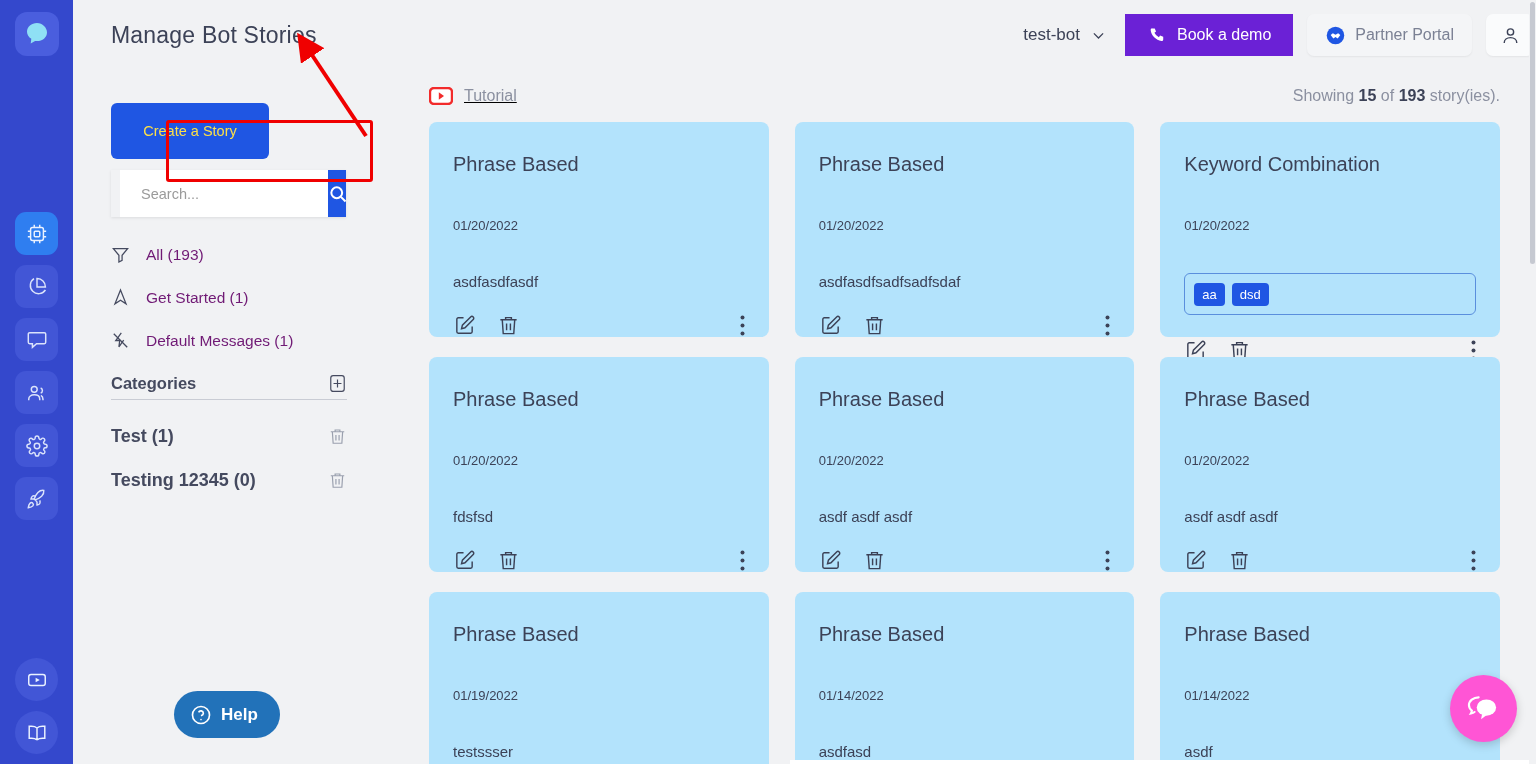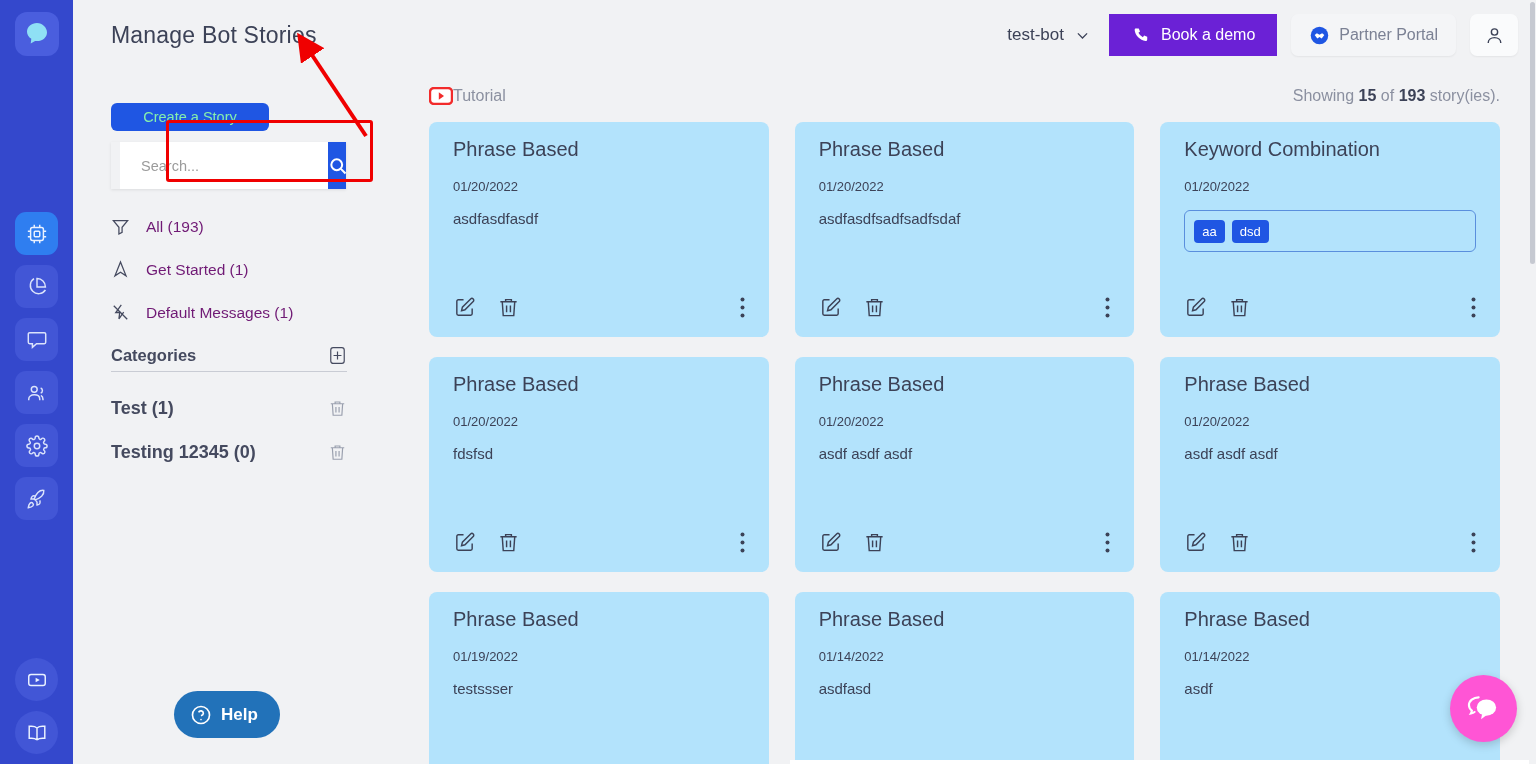--- a/index.html
+++ b/index.html
@@ -107,7 +107,7 @@
   .main { flex: 1; position: relative; background: #f1f2f4; }
   .topbar {
     height: 70px; display: flex; align-items: center;
-    justify-content: flex-end; padding-right: 18px; gap: 14px;
+    justify-content: flex-end; padding-right: 2px; gap: 14px;
   }
   .botsel {
     display: flex; align-items: center; gap: 10px;

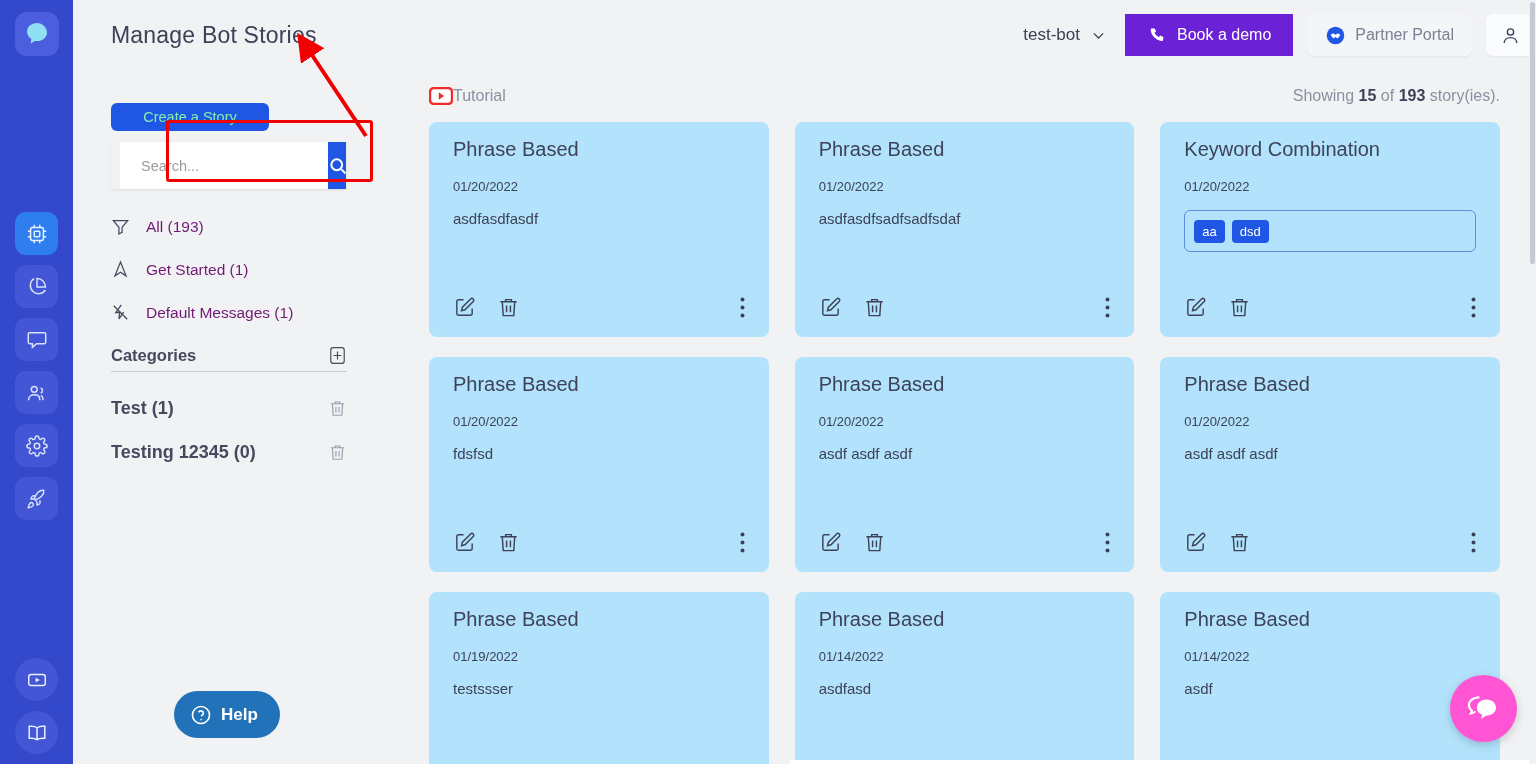--- a/index.html
+++ b/index.html
@@ -137,7 +137,7 @@
     display: flex; align-items: center; justify-content: space-between;
     height: 52px;
   }
-  .tutorial { display: flex; gap: 0; cursor: pointer; }
+  .tutorial { display: flex; gap: 11px; cursor: pointer; text-decoration: underline; }
   .tutorial-label { font-size: 16px; color: #8b90a0; }
   .showing { font-size: 16px; color: #8b90a0; }
   .showing b { color: #3c4257; font-weight: 700; }

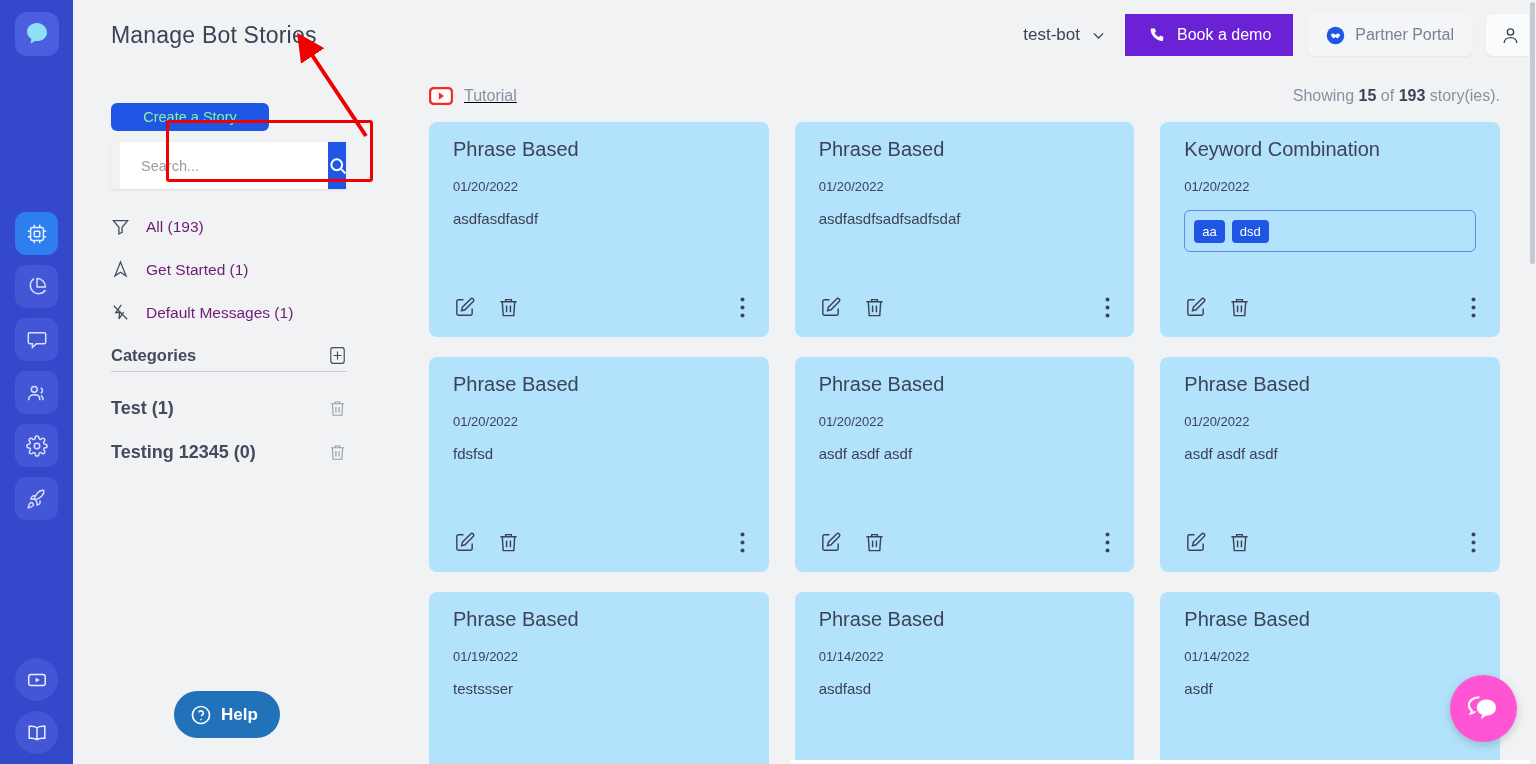--- a/index.html
+++ b/index.html
@@ -54,8 +54,8 @@
   }
   .create-wrap { margin: 54px 0 0 38px; }
   .create-btn {
-    width: 158px; height: 28px; border-radius: 6px;
-    background: #1f56e3; color: #86efac; border: none;
+    width: 158px; height: 56px; border-radius: 6px;
+    background: #1f56e3; color: #fde047; border: none;
     font-size: 14.5px; font-family: "Liberation Sans", sans-serif;
     cursor: pointer;
   }

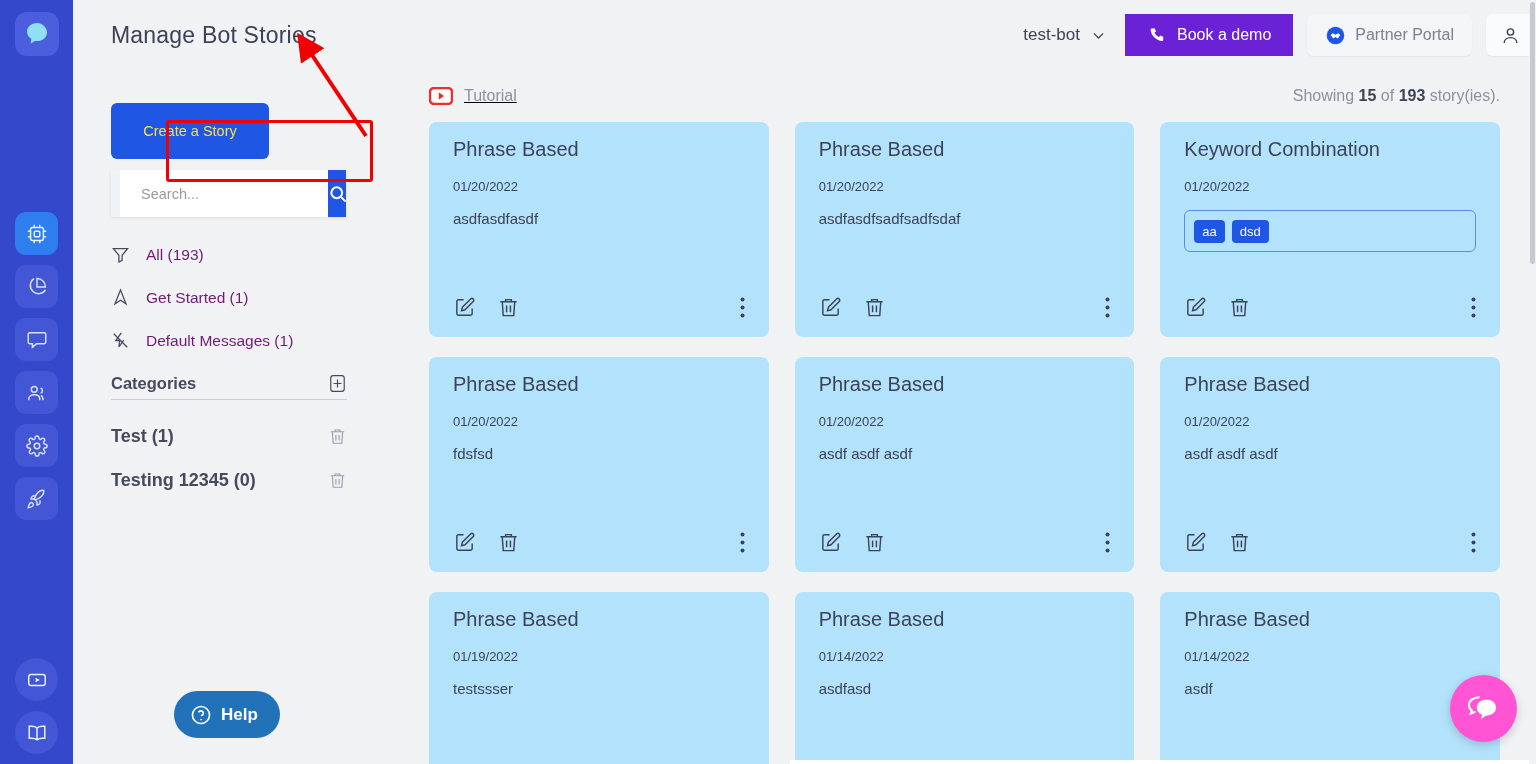--- a/index.html
+++ b/index.html
@@ -149,9 +149,10 @@
   }
   .card {
     background: #b3e3fc; border-radius: 8px;
-    padding: 16px 24px 18px 24px;
+    padding: 31px 24px 18px 24px;
     height: 215px; display: flex; flex-direction: column;
     position: relative;
+    gap: 24px;
   }
   .card-title { font-size: 20px; color: #3c4257; margin-bottom: 18px; }
   .card-date { font-size: 13px; color: #3c4257; margin-bottom: 16px; }

